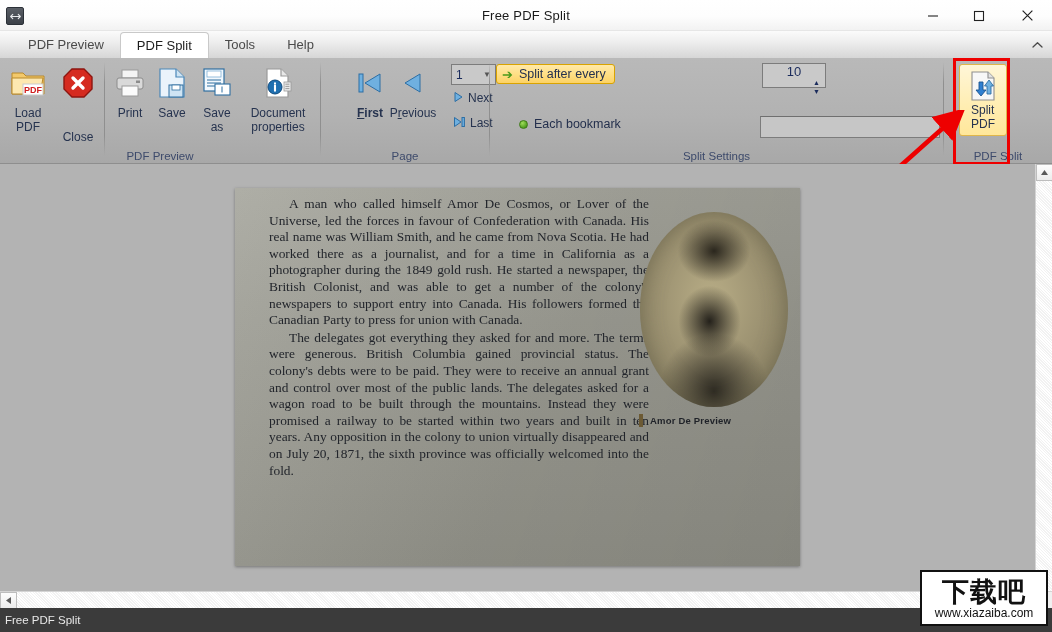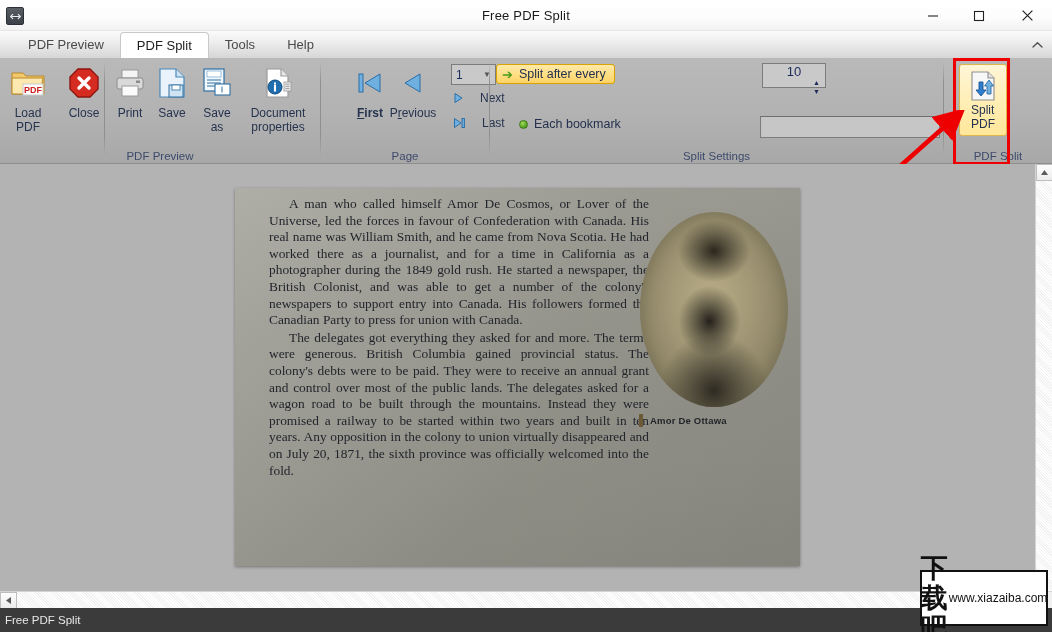--- a/index.html
+++ b/index.html
@@ -98,7 +98,7 @@
 
   .smallrow {
     position: absolute;
-    display: flex; align-items: center; gap: 16px;
+    display: flex; align-items: flex-start; gap: 4px;
     font-size: 12px; color: #26334f;
   }
 

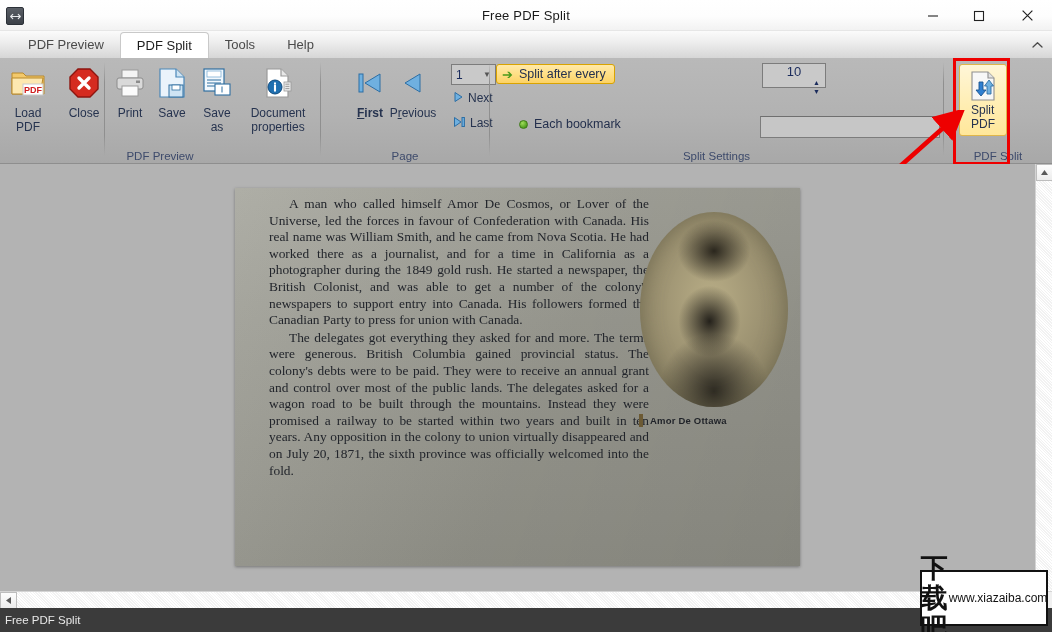--- a/index.html
+++ b/index.html
@@ -313,7 +313,7 @@
 PDF</div>
         </div>
 
-        <div class="bigbtn" style="left:60px; width:48px;">
+        <div class="bigbtn" style="left:54px; width:48px;gap:24px;">
           <div class="ic">
             <svg width="32" height="32" viewBox="0 0 32 32" aria-hidden="true">
               <polygon points="10,2 22,2 30,10 30,22 22,30 10,30 2,22 2,10" fill="#d52b20" stroke="#8d1610" stroke-width="1.4"></polygon>

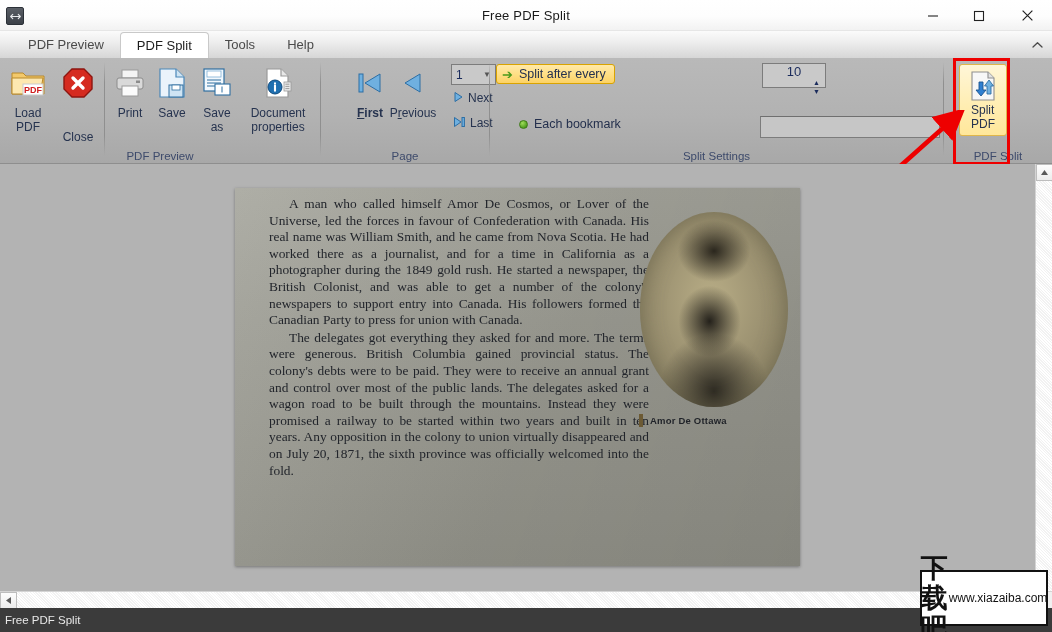--- a/index.html
+++ b/index.html
@@ -500,7 +500,7 @@
 
       <div class="caption">
         <span class="bar"></span>
-        <span>Amor De Ottawa</span>
+        <span>Amor De Preview</span>
       </div>
     </div>
   </div>

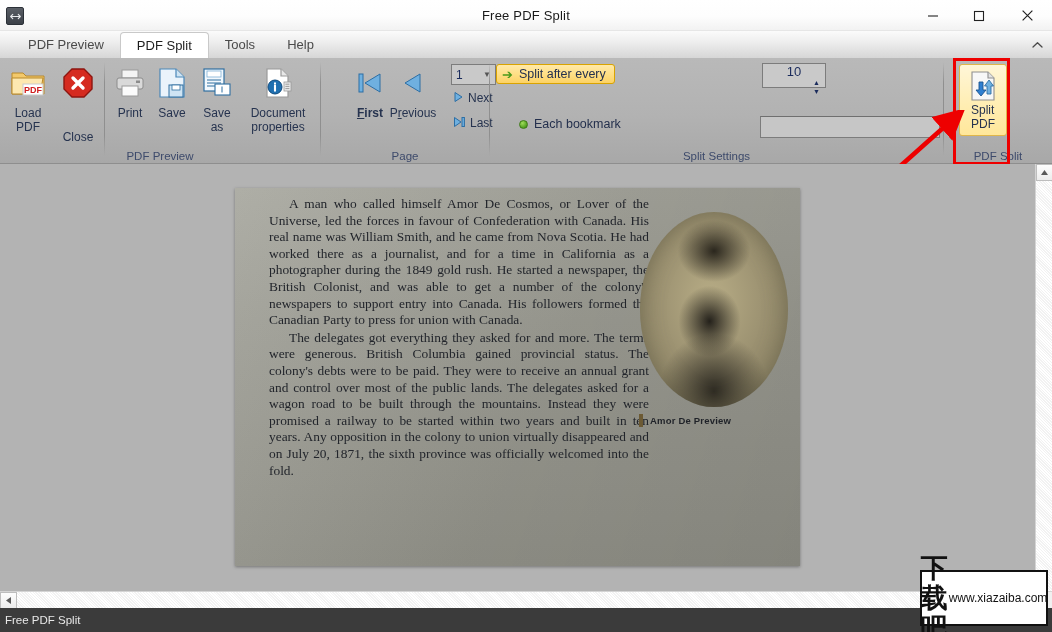--- a/index.html
+++ b/index.html
@@ -239,7 +239,7 @@
   .watermark {
     position: absolute; left: 920px; top: 570px; width: 128px; height: 56px;
     background: #ffffff; border: 2px solid #111;
-    display: flex; flex-direction: row; align-items: center; justify-content: center;
+    display: flex; flex-direction: column; align-items: center; justify-content: center;
   }
   .wm-cn {
     font-family: "DejaVu Sans", sans-serif;

